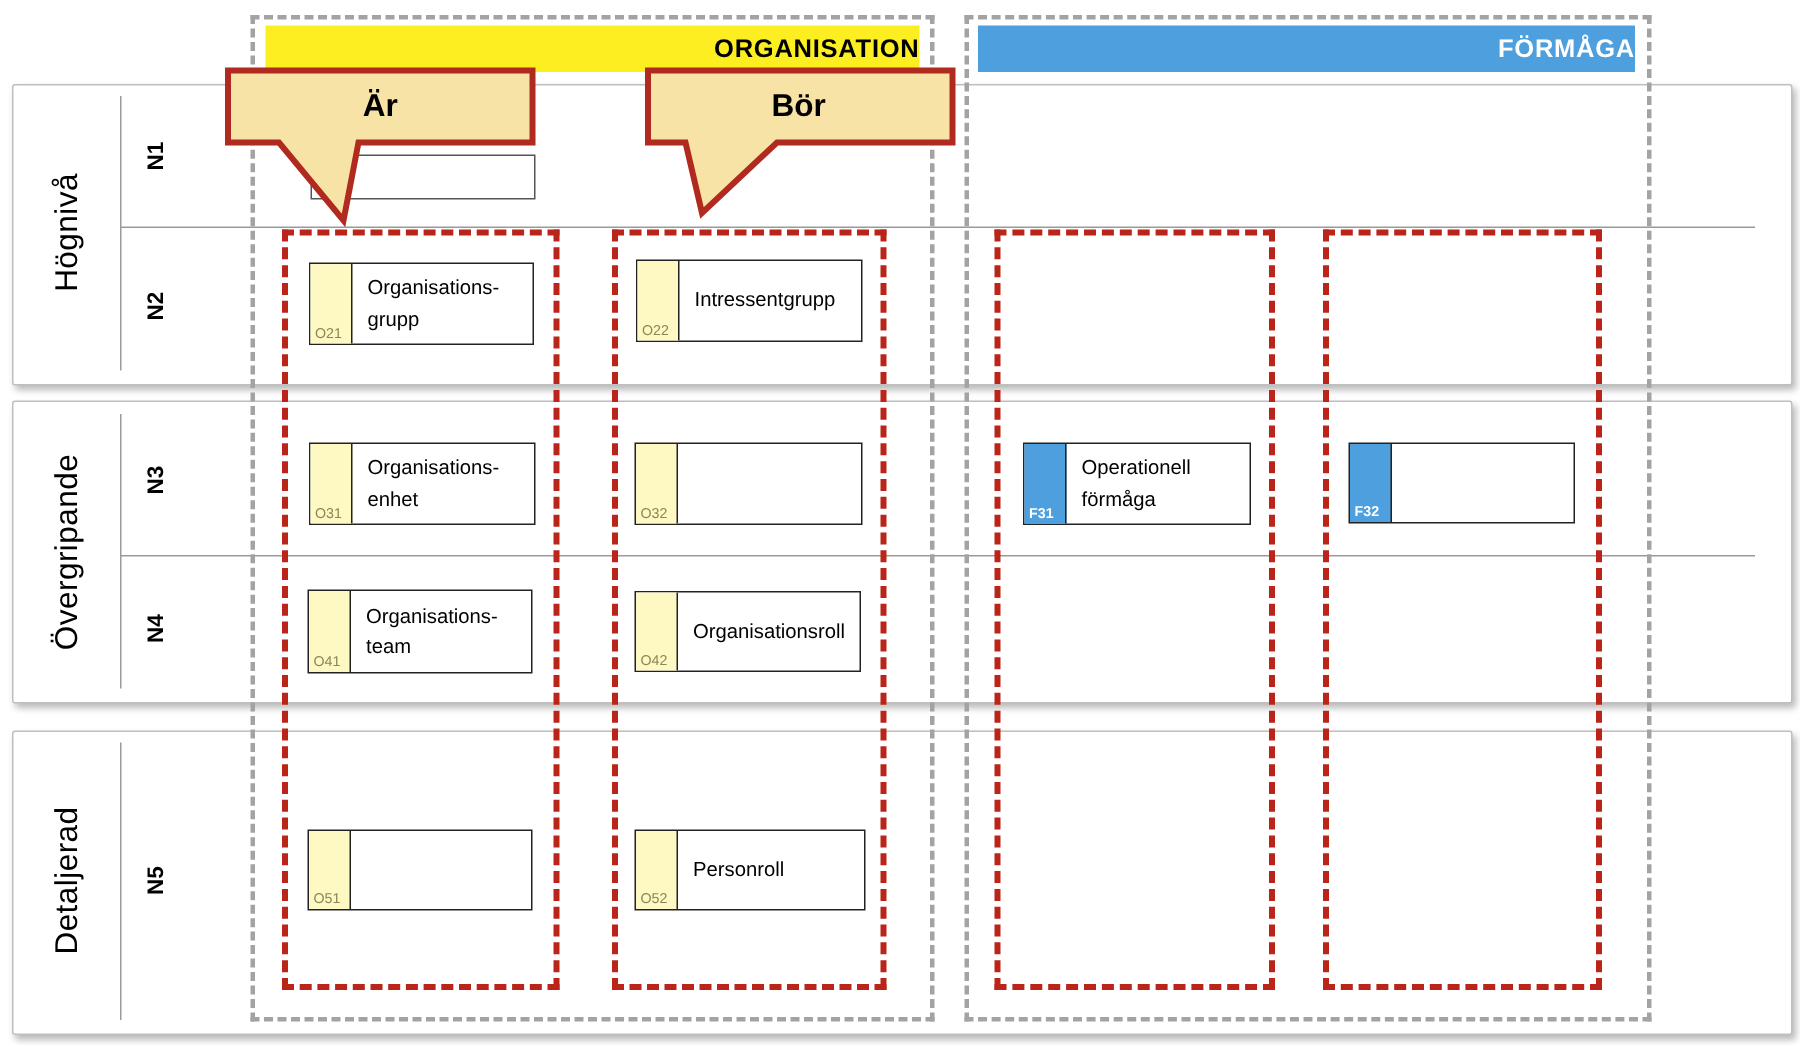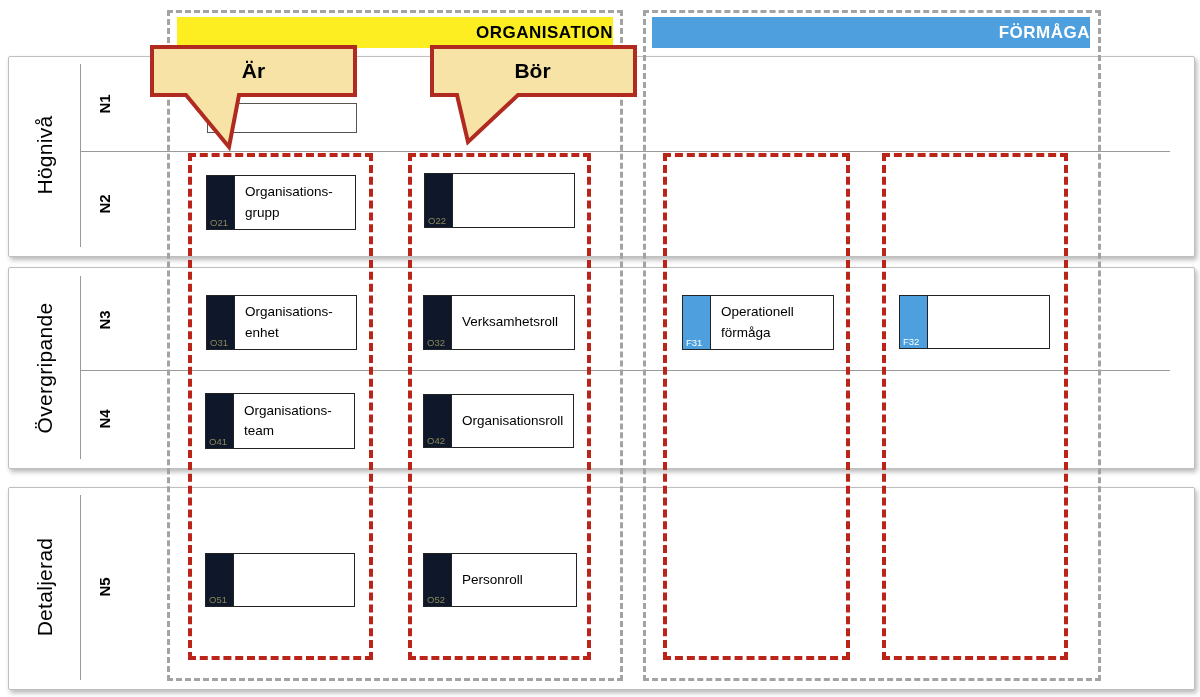--- a/index.html
+++ b/index.html
@@ -108,6 +108,9 @@
     <div class="tab">
         <span class="code">O22</span>
       </div>
+    <div class="lbl">
+        <span>Intressentgrupp</span>
+      </div>
   </div>
 
   <div class="entity org" style="left:206px;top:295px;width:149px;height:53px">

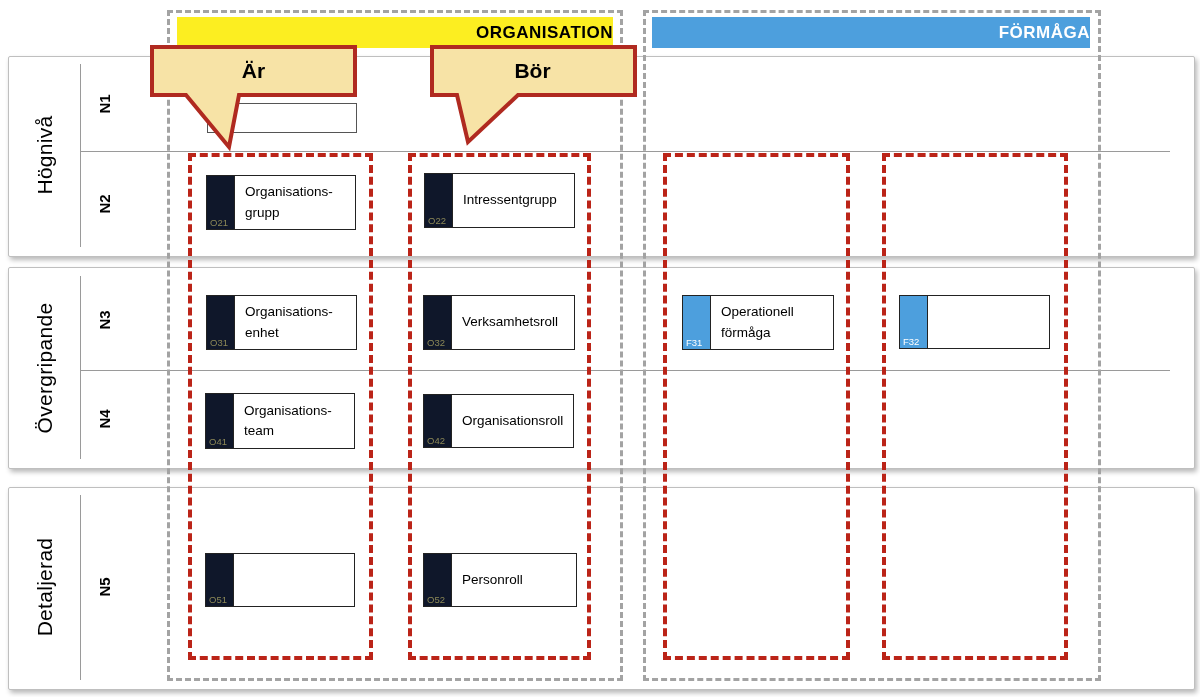--- a/index.html
+++ b/index.html
@@ -36,7 +36,7 @@
   .entity .tab{
     width:27px;flex:0 0 27px;border-right:1.2px solid #222;position:relative;
   }
-  .entity.org .tab{background:#0f172a;}
+  .entity.org .tab{background:#fef9c3;}
   .entity.cap .tab{background:#4d9fdd;}
   .entity .code{
     position:absolute;left:3px;bottom:1px;font-size:9.5px;

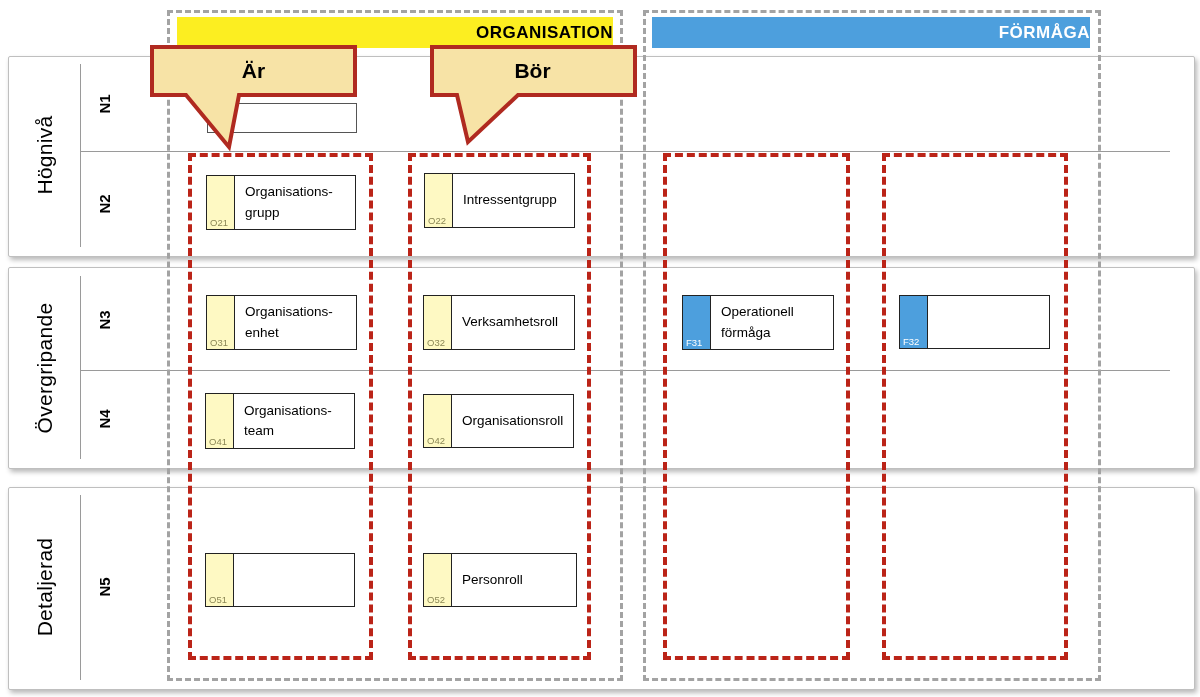--- a/index.html
+++ b/index.html
@@ -127,9 +127,6 @@
     <div class="tab">
         <span class="code">O32</span>
       </div>
-    <div class="lbl">
-        <span>Verksamhetsroll</span>
-      </div>
   </div>
 
   <div class="entity cap" style="left:682px;top:295px;width:150px;height:53px">

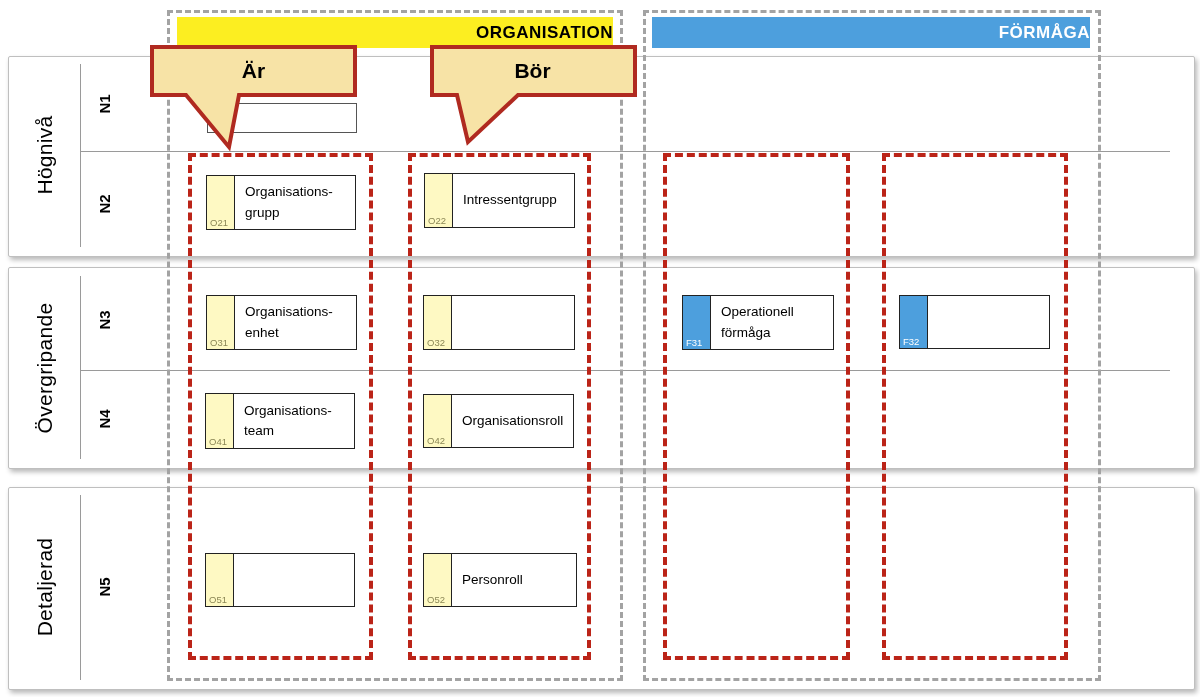--- a/index.html
+++ b/index.html
@@ -42,7 +42,7 @@
     position:absolute;left:3px;bottom:1px;font-size:9.5px;
   }
   .entity.org .code{color:#8b8756;}
-  .entity.cap .code{color:#ffffff;font-weight:normal;}
+  .entity.cap .code{color:#ffffff;font-weight:bold;}
   .entity .lbl{
     flex:1;display:flex;flex-direction:column;justify-content:center;
     padding-left:10px;font-size:13.5px;line-height:1.5;

